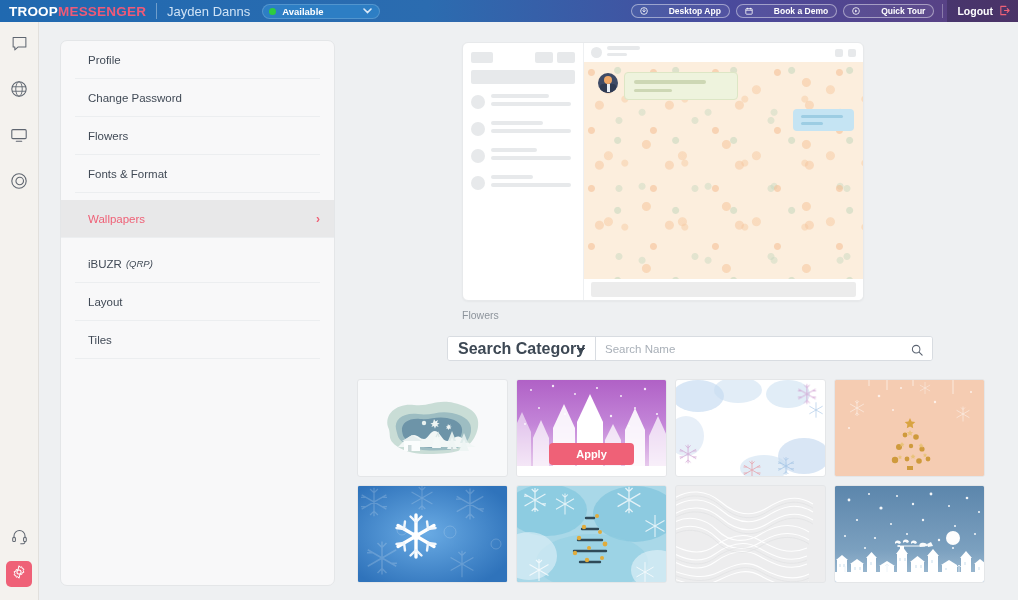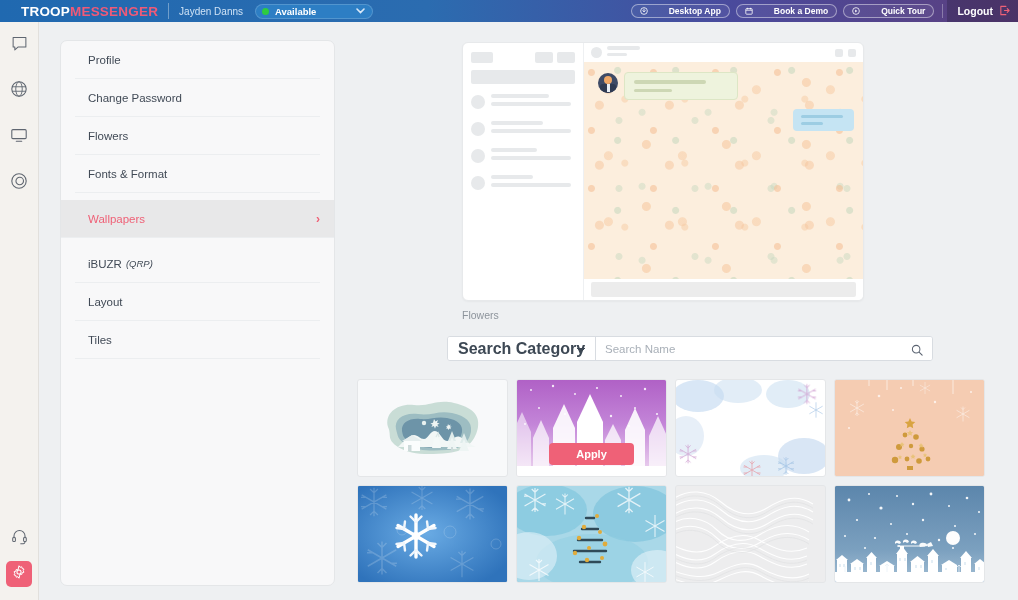--- a/index.html
+++ b/index.html
@@ -16,7 +16,7 @@
     background: linear-gradient(90deg, #2069b0 0%, #2b6cb0 42%, #4a4a9c 72%, #5c3f7e 100%);
     display:flex; align-items:center; color:#fff;
   }
-  .logo { font-size:13.5px; font-weight:bold; letter-spacing:.2px; padding-left:21px; white-space:nowrap;}
+  .logo { font-size:13.5px; font-weight:bold; letter-spacing:.2px; padding-left:9px; white-space:nowrap;}
   .logo .t { color:#ffffff; }
   .logo .m { color:#ef5a78; }
   .vdiv { width:1px; height:16px; background:rgba(255,255,255,.35); margin:0 10px; }

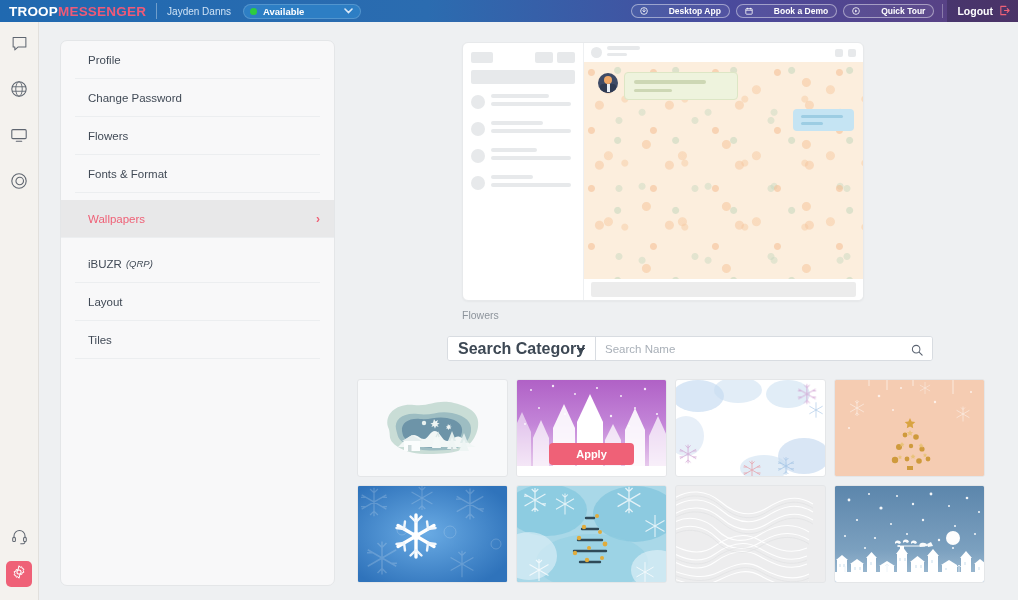--- a/index.html
+++ b/index.html
@@ -20,7 +20,7 @@
   .logo .t { color:#ffffff; }
   .logo .m { color:#ef5a78; }
   .vdiv { width:1px; height:16px; background:rgba(255,255,255,.35); margin:0 10px; }
-  .username { font-size:10px; color:#cfe3f6; white-space:nowrap; }
+  .username { font-size:13px; color:#cfe3f6; white-space:nowrap; }
   .status-pill {
     margin-left:12px; height:15px; background:#2d7ec4; border-radius:8px;
     display:flex; align-items:center; padding:0 7px 0 6px; gap:6px; min-width:118px;

